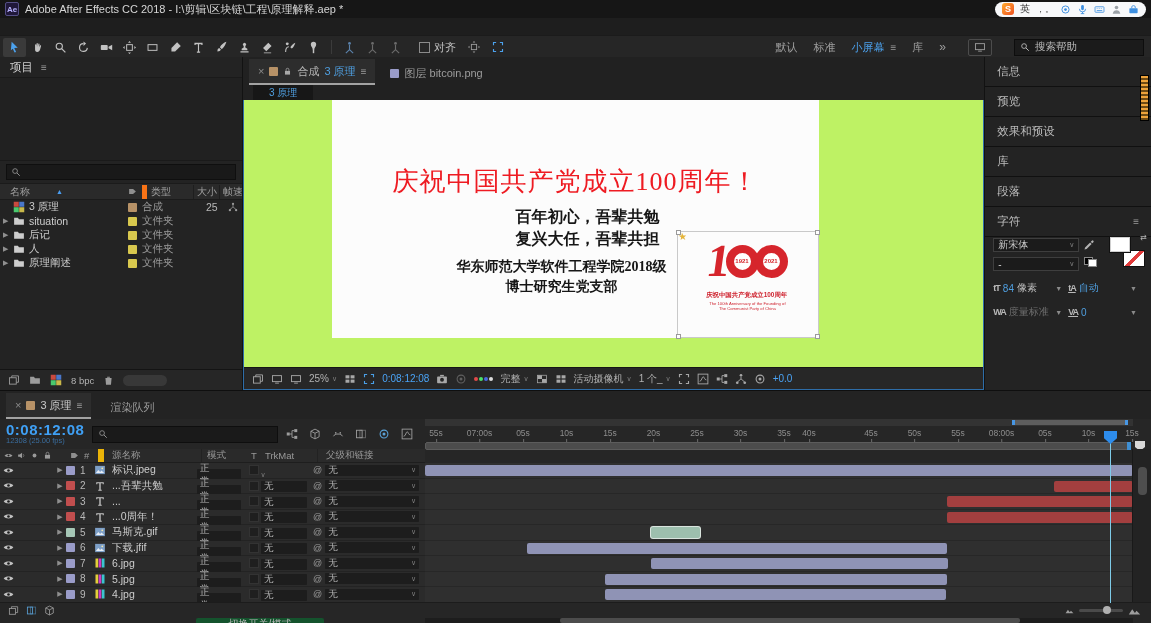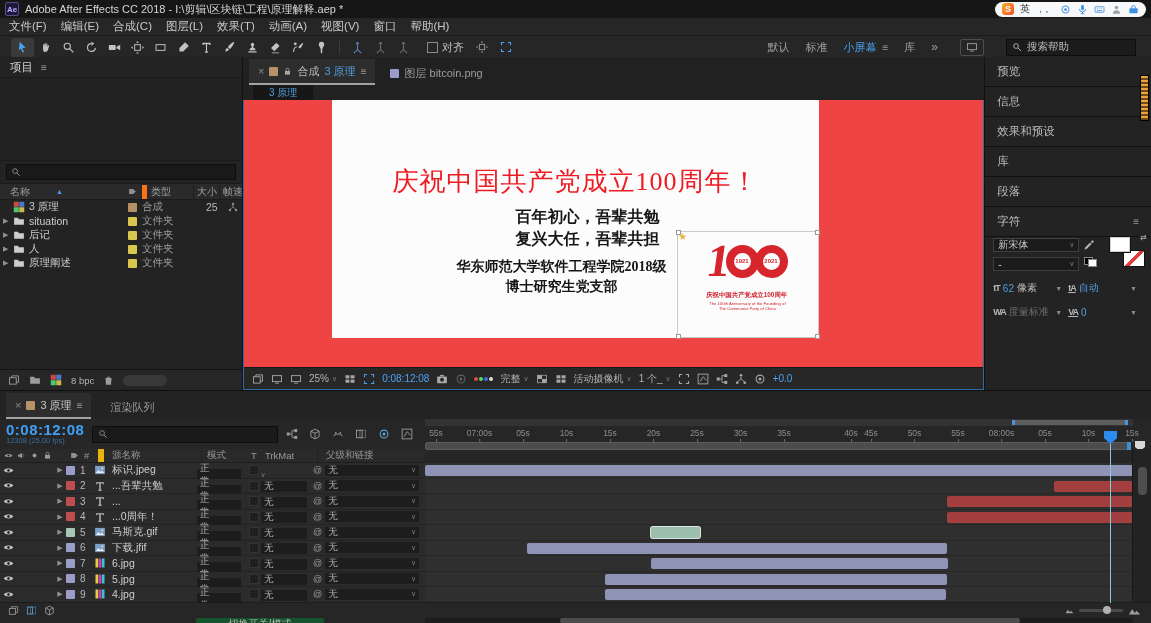--- a/index.html
+++ b/index.html
@@ -444,18 +444,6 @@
     </span>
   </div>
 
-  <div class="menubar">
-
-  <span class="menu-item">文件(F)</span>
-      <span class="menu-item">编辑(E)</span>
-      <span class="menu-item">合成(C)</span>
-      <span class="menu-item">图层(L)</span>
-      <span class="menu-item">效果(T)</span>
-      <span class="menu-item">动画(A)</span>
-      <span class="menu-item">视图(V)</span>
-      <span class="menu-item">窗口</span>
-      <span class="menu-item">帮助(H)</span>
-    </div>
 
   <div class="toolbar">
     <span class="tb-group">

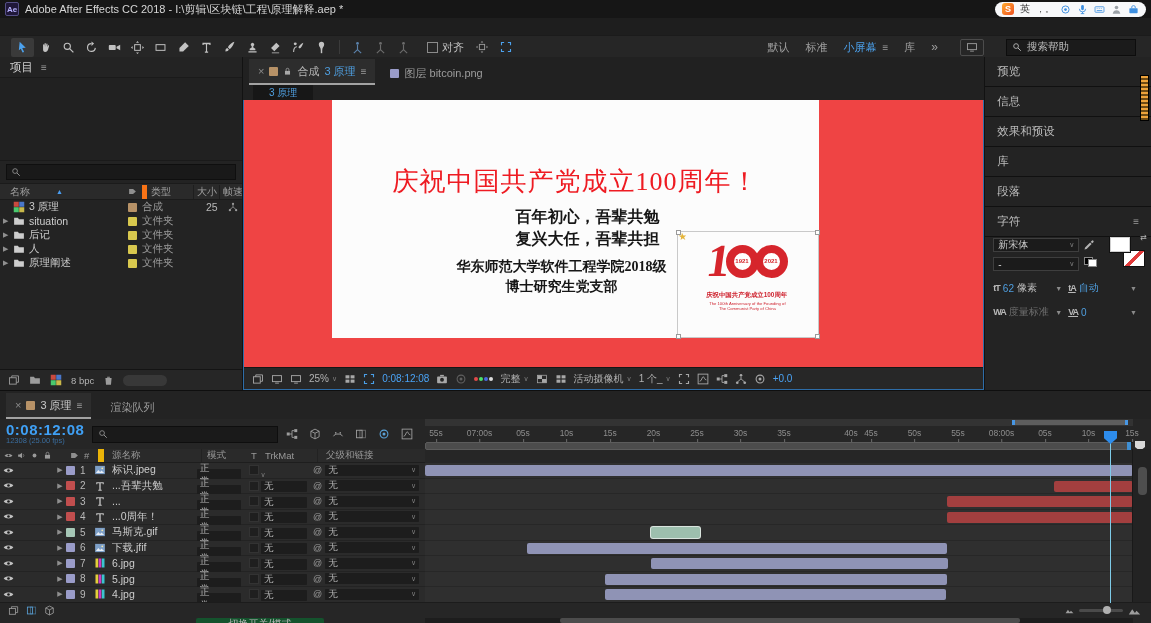--- a/index.html
+++ b/index.html
@@ -31,7 +31,7 @@
   .menu-item{padding:0 7px;}
   
   .toolbar{position:absolute;top:35px;left:0;right:0;height:22px;background:#262626;border-top:1px solid #1b1b1b;
-           display:flex;align-items:center;padding:0 11px;}
+           display:flex;align-items:center;padding:0 3px;}
   .tool{width:23px;height:19px;border-radius:2px;display:flex;align-items:center;justify-content:center;color:#c2c2c2;}
   .tool .iw{width:13px;height:13px}
   .tb-group{display:flex;align-items:center;}

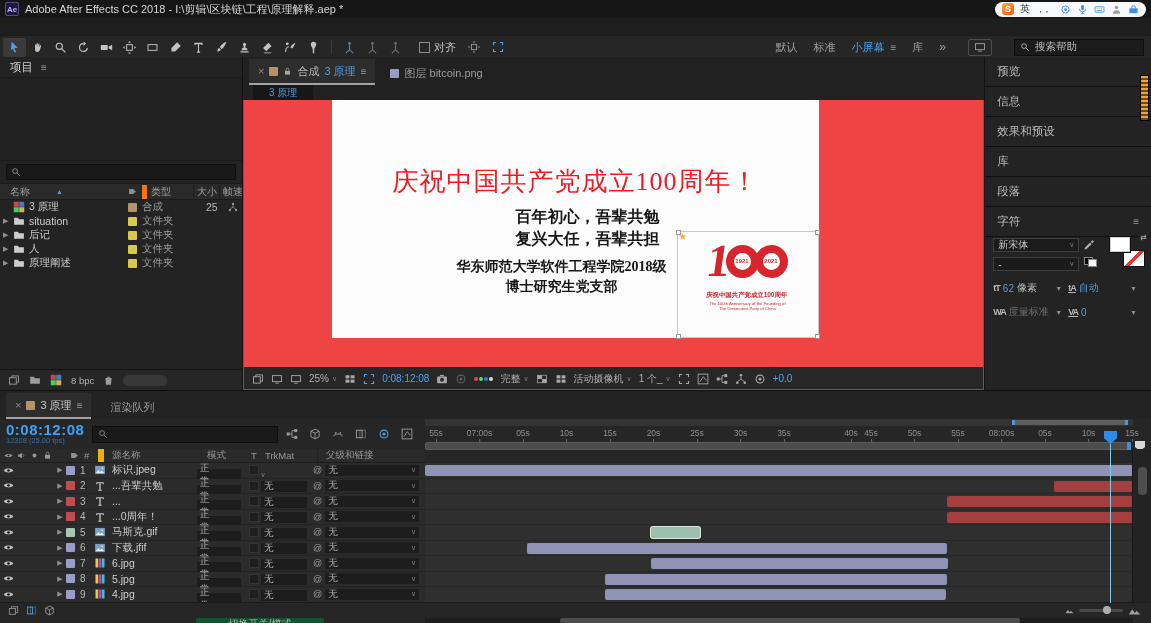--- a/index.html
+++ b/index.html
@@ -940,10 +940,10 @@
       <div>
 
       <div class="r-sec">
+            <span>信息</span>
+          </div>
+          <div class="r-sec">
             <span>预览</span>
-          </div>
-          <div class="r-sec">
-            <span>信息</span>
           </div>
           <div class="r-sec">
             <span>效果和预设</span>

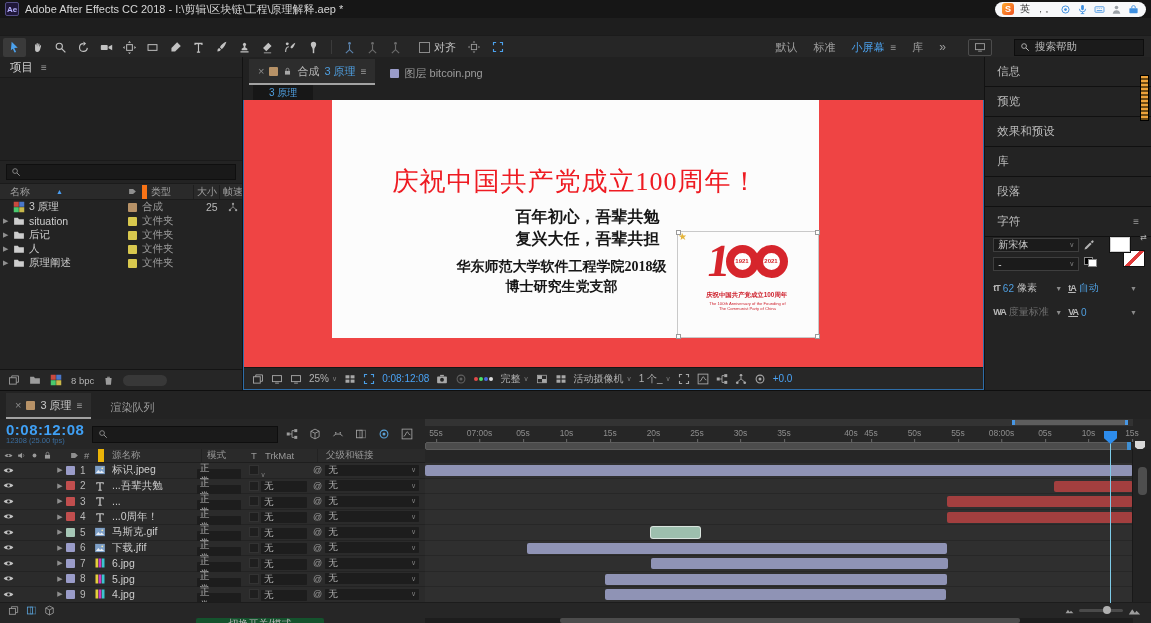--- a/index.html
+++ b/index.html
@@ -88,7 +88,7 @@
   .bluename{color:#4f9fe0;}
   .v-subtabs{height:15px;background:#212121;display:flex;padding-left:10px;}
   .v-subtab{background:#171717;color:#4f9fe0;font-size:10px;padding:0 16px;display:flex;align-items:center;}
-  .v-canvas{position:absolute;top:43px;left:1px;right:1px;bottom:22px;background:#ef4444;overflow:hidden;}
+  .v-canvas{position:absolute;top:43px;left:1px;right:1px;bottom:22px;background:#bef264;overflow:hidden;}
   .slide{position:absolute;left:88px;top:0;width:487px;height:238px;background:#fcfcfc;
          font-family:"Liberation Serif","DejaVu Serif",serif;}
   .s-title{position:absolute;top:64px;width:100%;text-align:center;font-size:26px;color:#ee1b22;letter-spacing:1px;white-space:nowrap;}

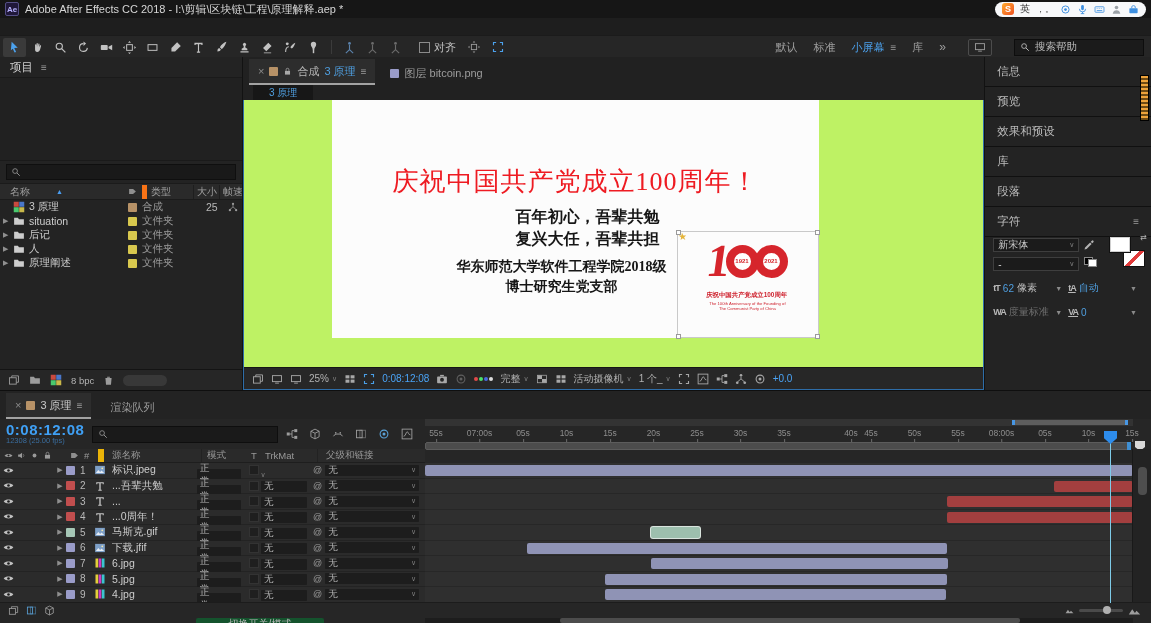--- a/index.html
+++ b/index.html
@@ -986,7 +986,7 @@
         <div class="m-row">
           <span class="m-group">
             <span class="m-ic">tT</span>
-            <span class="m-val">62</span>
+            <span class="m-val">84</span>
             <span class="m-unit">像素</span>
             <span class="m-car">▼</span>
           </span>

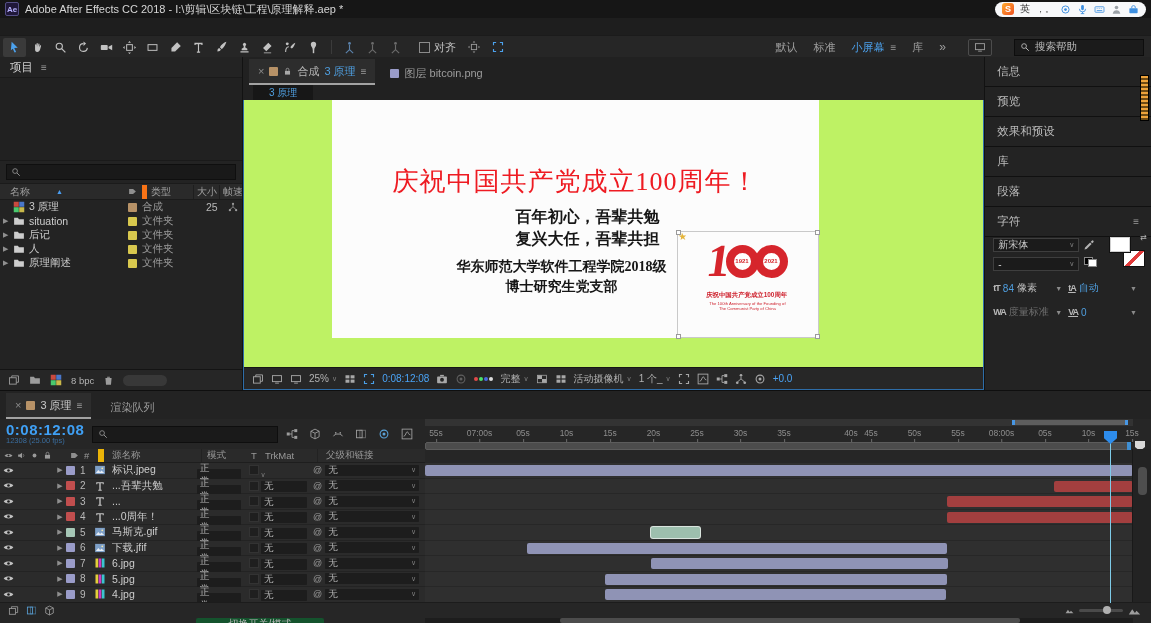--- a/index.html
+++ b/index.html
@@ -1085,7 +1085,7 @@
           <span class="tick" style="left: 272px;">25s</span>
           <span class="tick" style="left: 315.5px;">30s</span>
           <span class="tick" style="left: 359px;">35s</span>
-          <span class="tick" style="left: 426px;">40s</span>
+          <span class="tick" style="left: 384px;">40s</span>
           <span class="tick" style="left: 446px;">45s</span>
           <span class="tick" style="left: 489.5px;">50s</span>
           <span class="tick" style="left: 533px;">55s</span>

